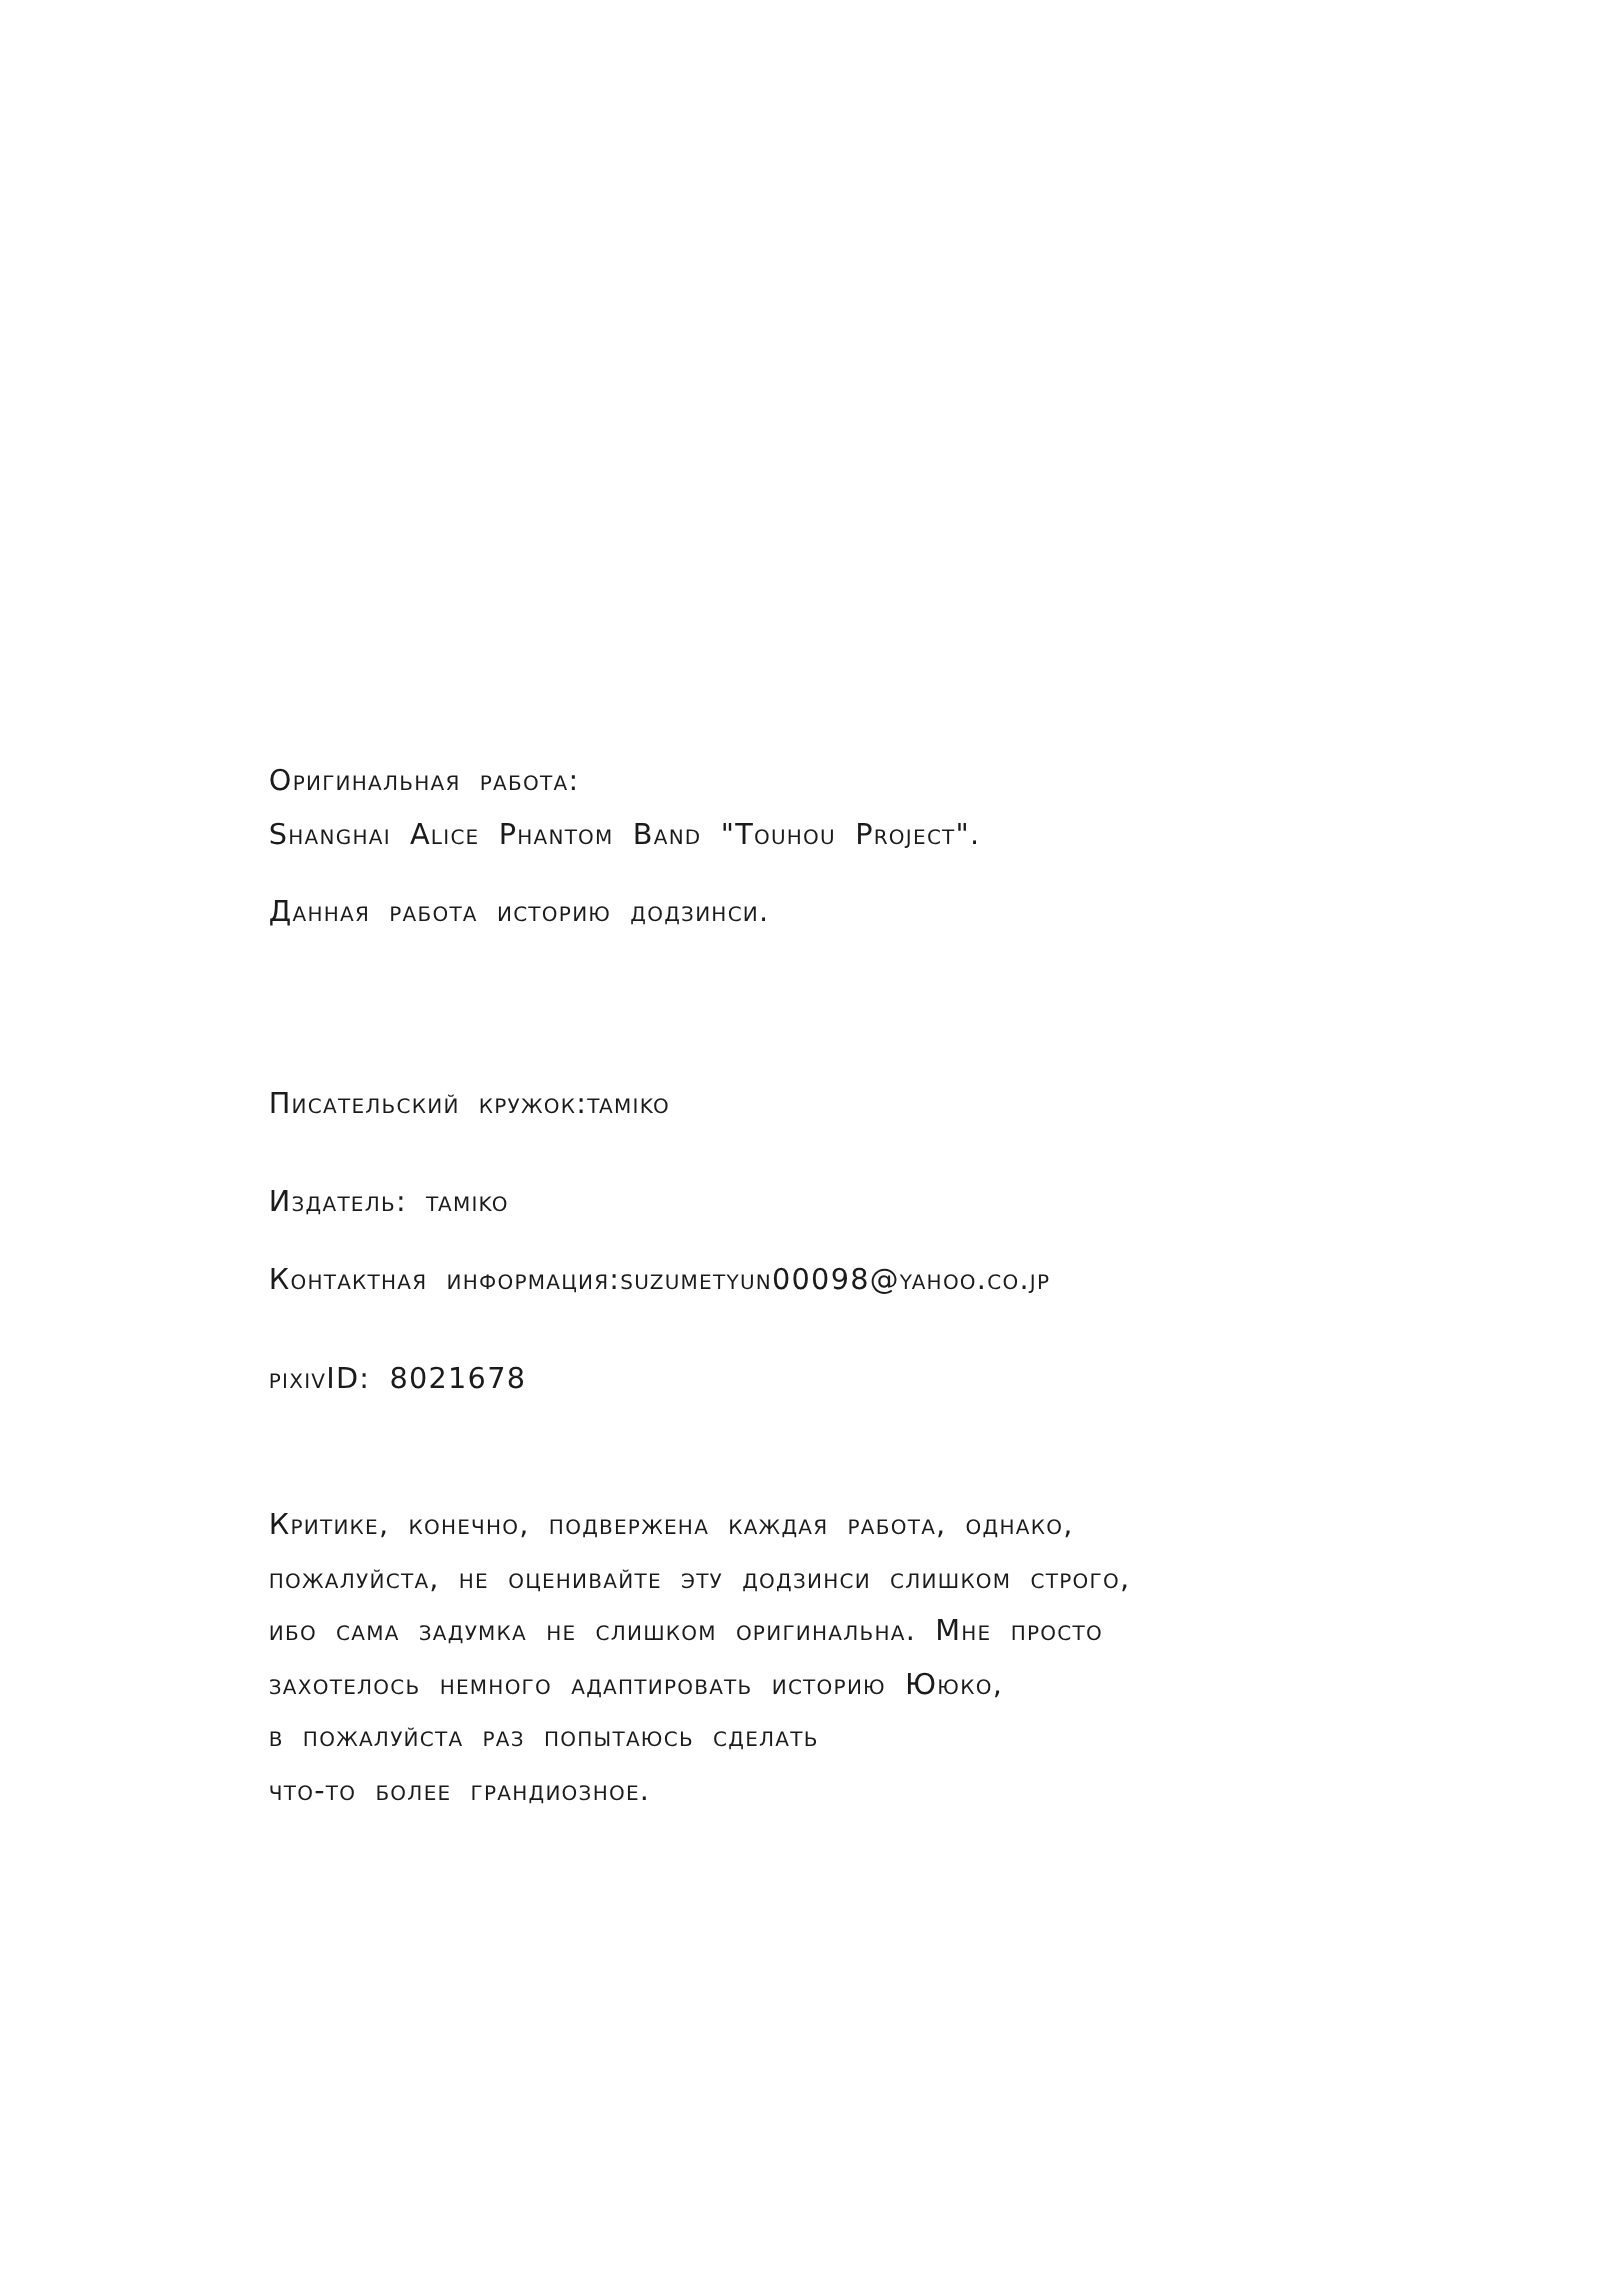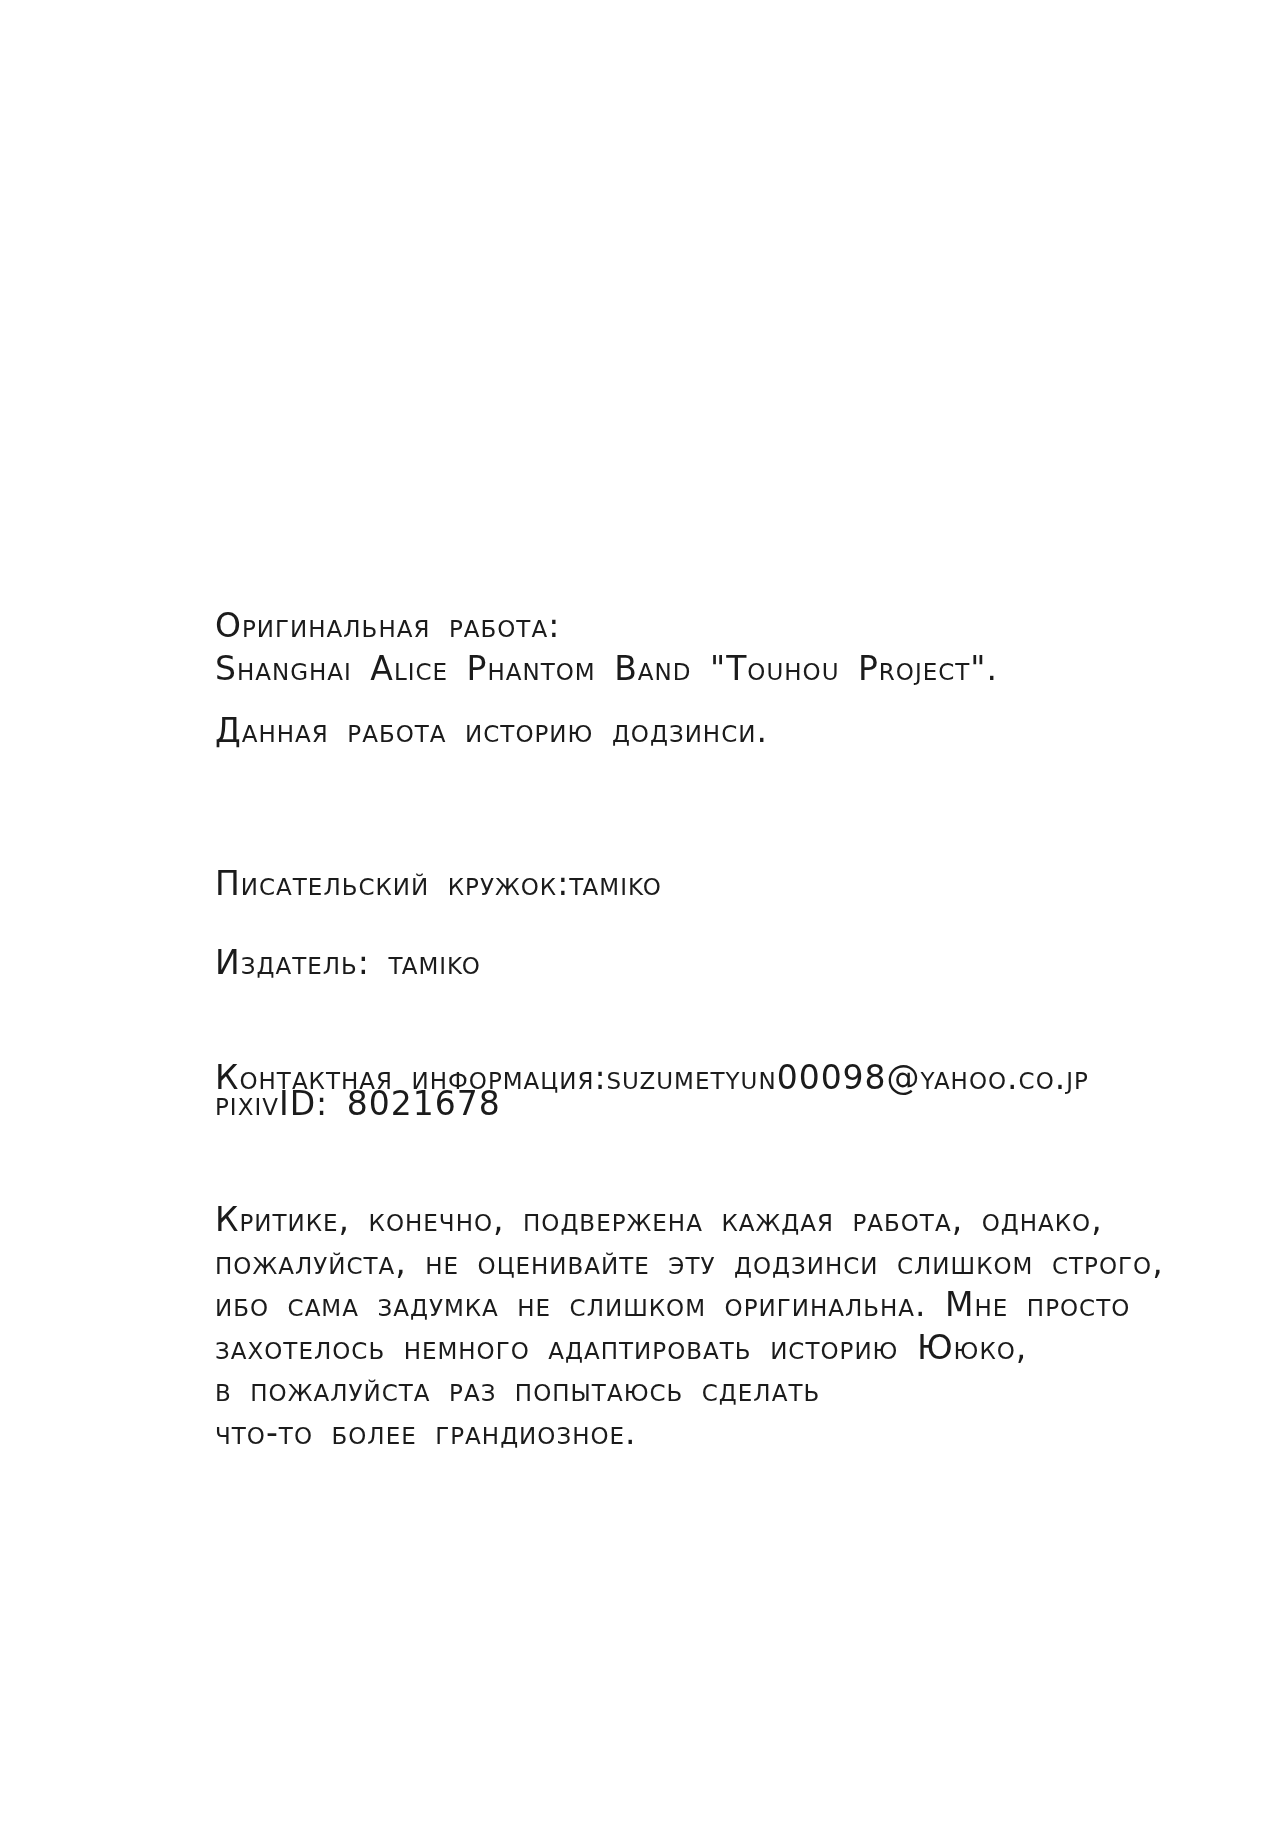--- a/index.html
+++ b/index.html
@@ -21,7 +21,7 @@
     position: absolute;
     left: 215px;
     font-variant: small-caps;
-    font-size: 33px;
+    font-size: 23px;
     line-height: 43px;
     letter-spacing: 1px;
     word-spacing: 7px;

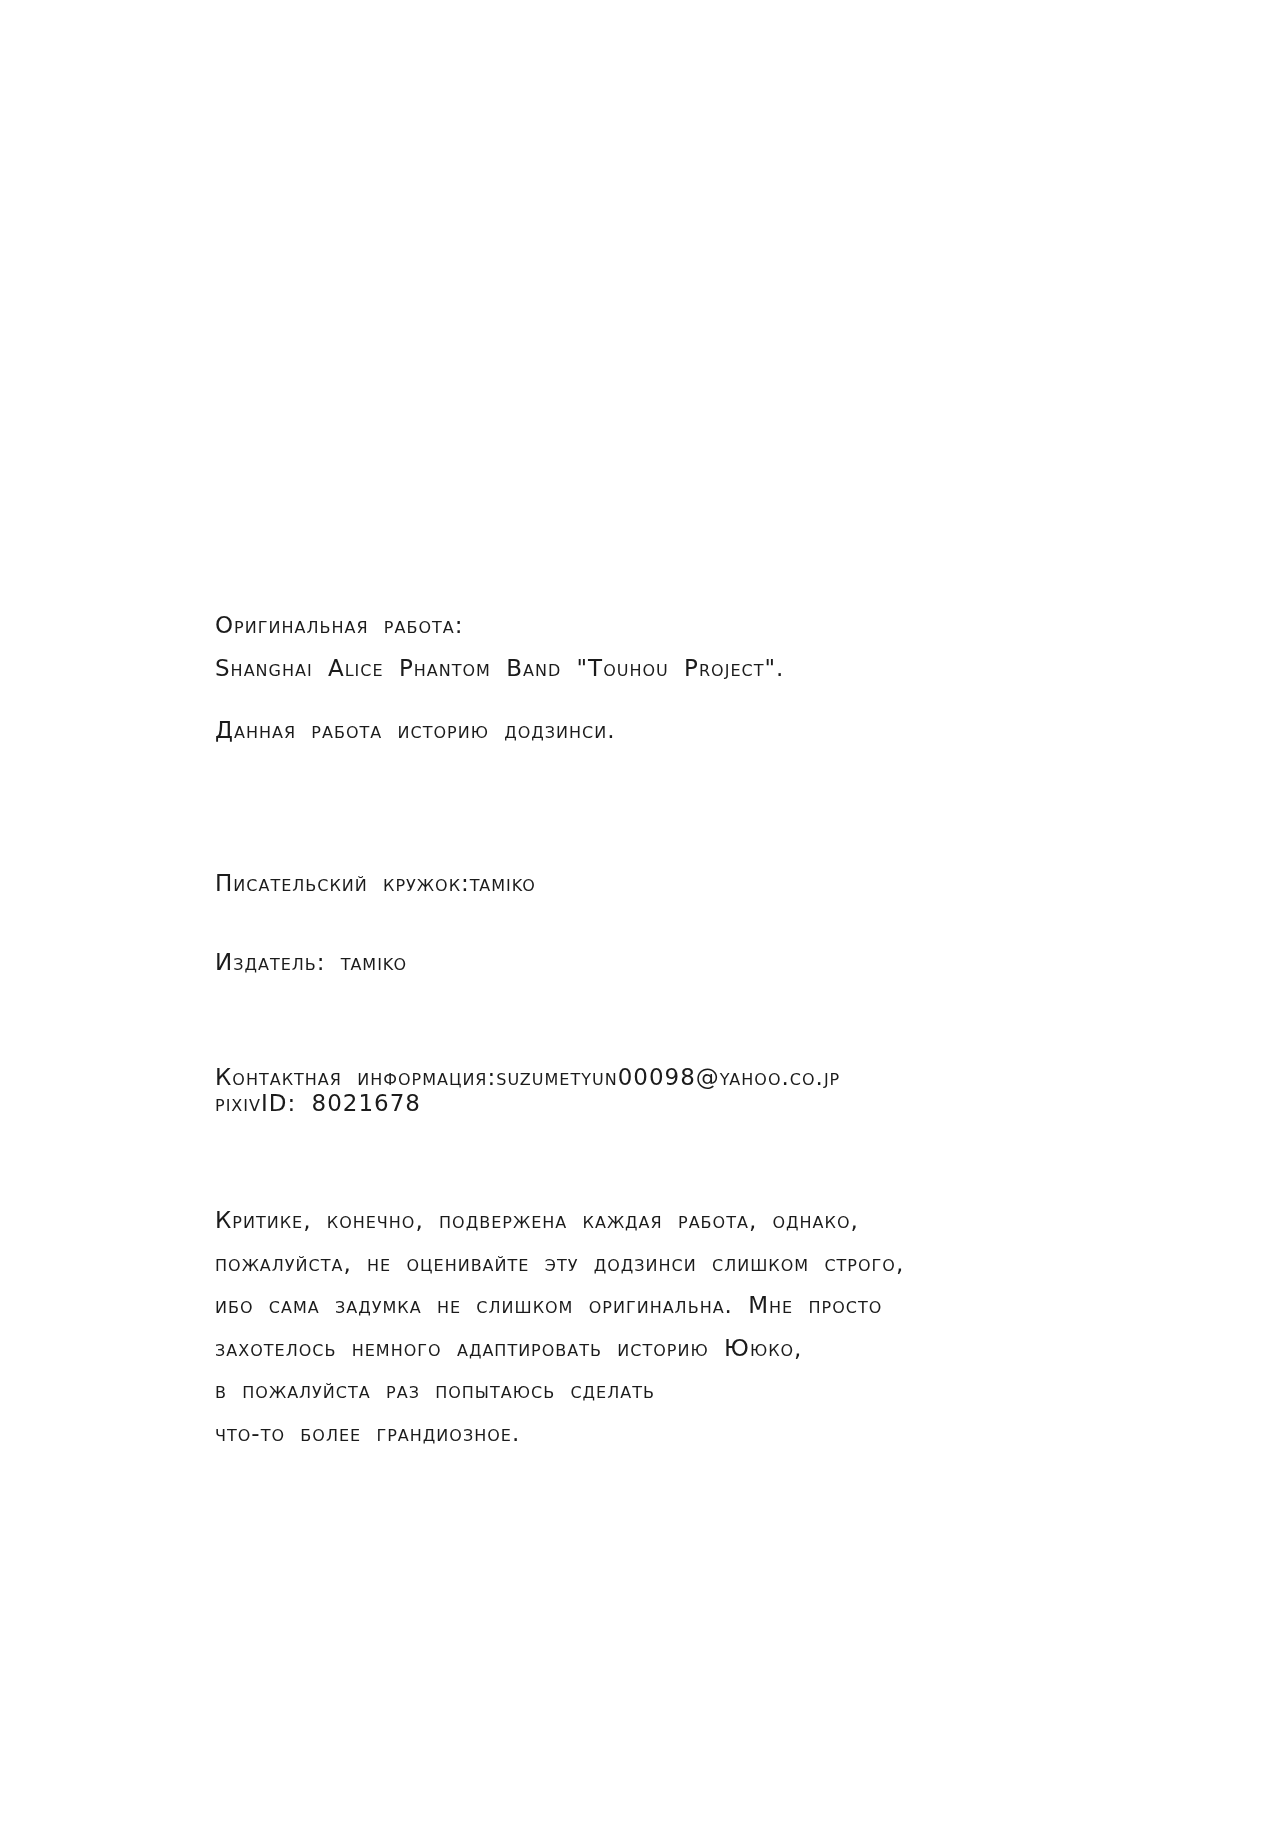--- a/index.html
+++ b/index.html
@@ -31,7 +31,7 @@
   .block-doujin    { top: 709px; }
   .block-circle    { top: 862px; }
   .block-publisher { top: 941px; }
-  .block-contact   { top: 1056px; }
+  .block-contact   { top: 1003px; }
   .block-pixiv     { top: 1082px; }
   .block-afterword { top: 1199px; line-height: 42.6px; }
 </style>

